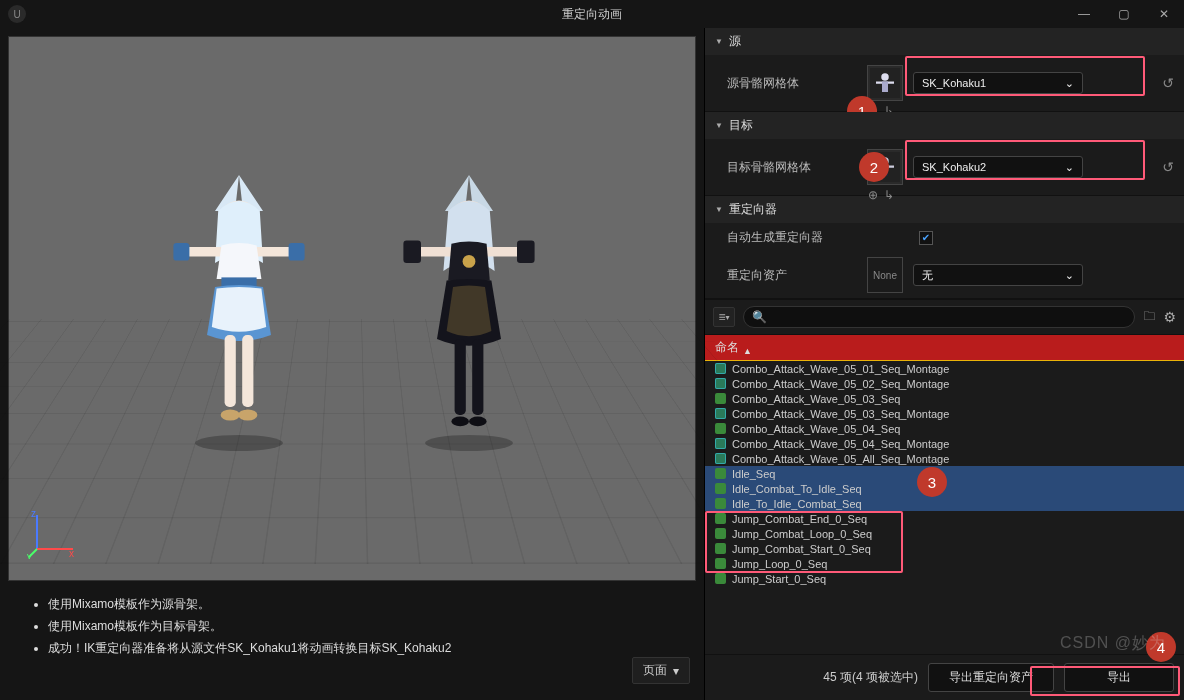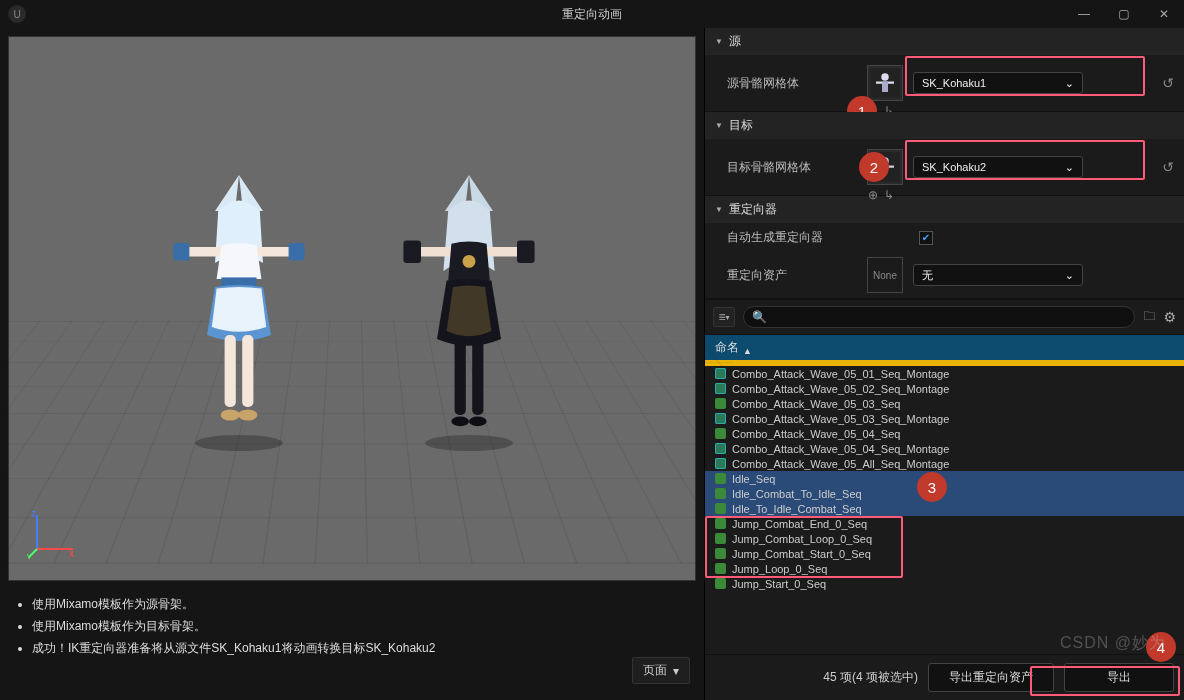--- a/index.html
+++ b/index.html
@@ -44,7 +44,7 @@
 .search { flex:1; background:#0f0f0f; border:1px solid #333; border-radius:12px; height:22px; display:flex; align-items:center; padding:0 8px; color:#888; gap:6px; }
 .search input { background:transparent; border:none; outline:none; color:#ccc; flex:1; font-size:12px; }
 .gear { color:#aaa; font-size:14px; }
-.col-hdr { background:#0c4a6e; padding:4px 10px; color:#ddd; display:flex; align-items:flex-end; gap:4px; border-bottom:6px solid #eab308; }
+.col-hdr { background:#b91c1c; padding:4px 10px; color:#ddd; display:flex; align-items:flex-end; gap:4px; border-bottom:1px solid #eab308; }
 .assetlist { flex:1; overflow:auto; background:#1b1b1b; position:relative; }
 .asset-row { display:flex; align-items:center; gap:6px; padding:2px 10px; font-size:11px; color:#ccc; height:15px; }
 .asset-row.sel { background:#2a4a78; }

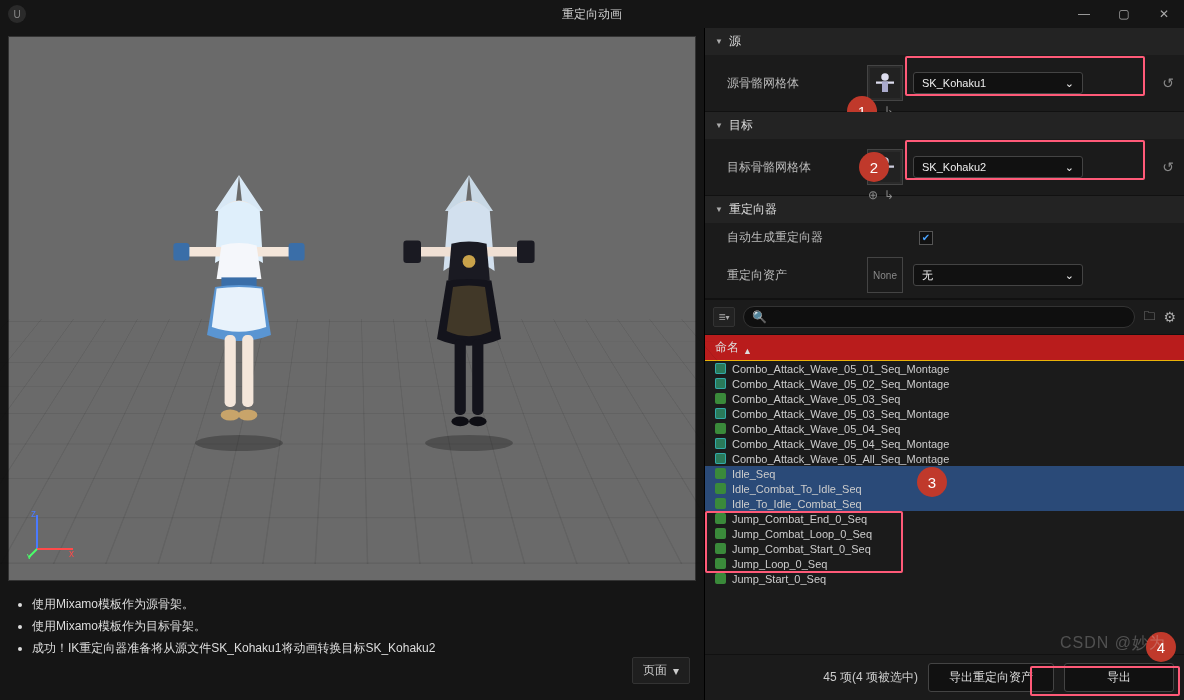--- a/index.html
+++ b/index.html
@@ -22,7 +22,7 @@
 .info { padding:4px 18px; }
 .info li { list-style:disc; margin-left:14px; line-height:22px; color:#ddd; font-size:12px; }
 .pager { position:absolute; right:14px; bottom:16px; background:#1f1f1f; border:1px solid #333; padding:4px 10px; border-radius:2px; font-size:12px; color:#ccc; display:flex; align-items:center; gap:6px; }
-.leftwrap { position:relative; flex:1; }
+.leftwrap { position:relative; flex:1;margin-left:16px; }
 .right { flex:1; background:#1b1b1b; display:flex; flex-direction:column; border-left:1px solid #000; }
 .section { border-bottom:1px solid #111; }
 .sec-hdr { background:#232323; padding:5px 10px; display:flex; align-items:center; gap:6px; color:#ddd; }

